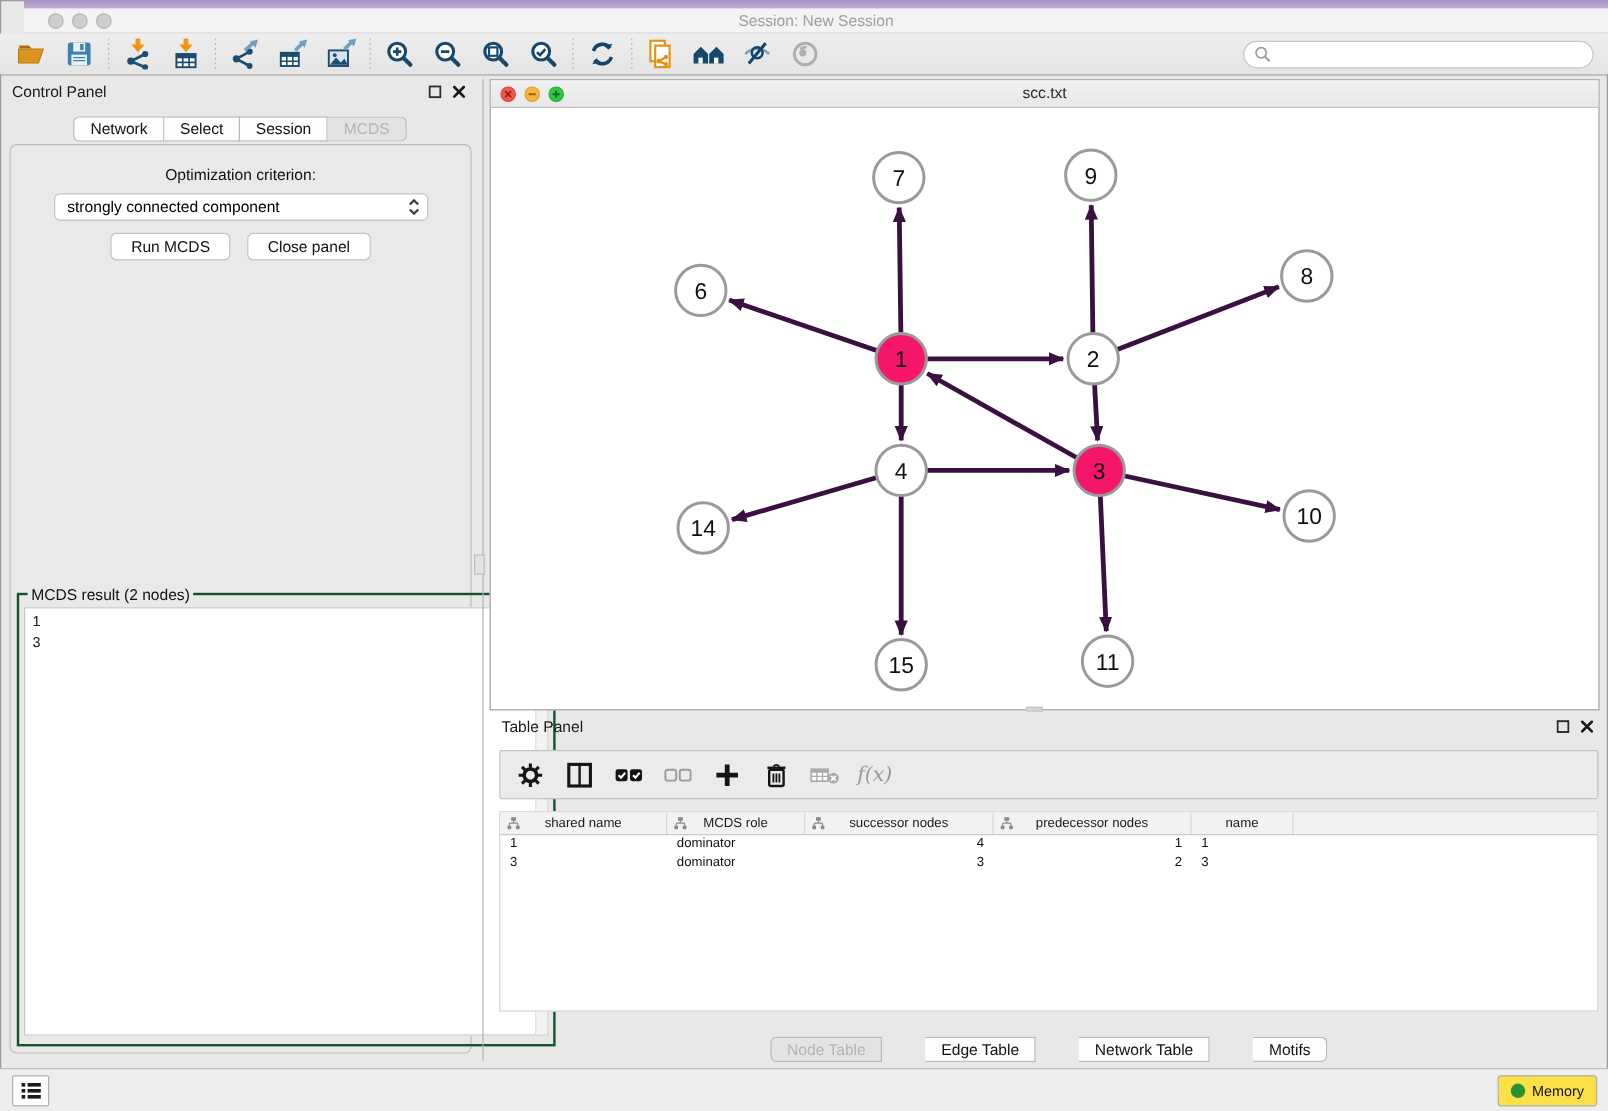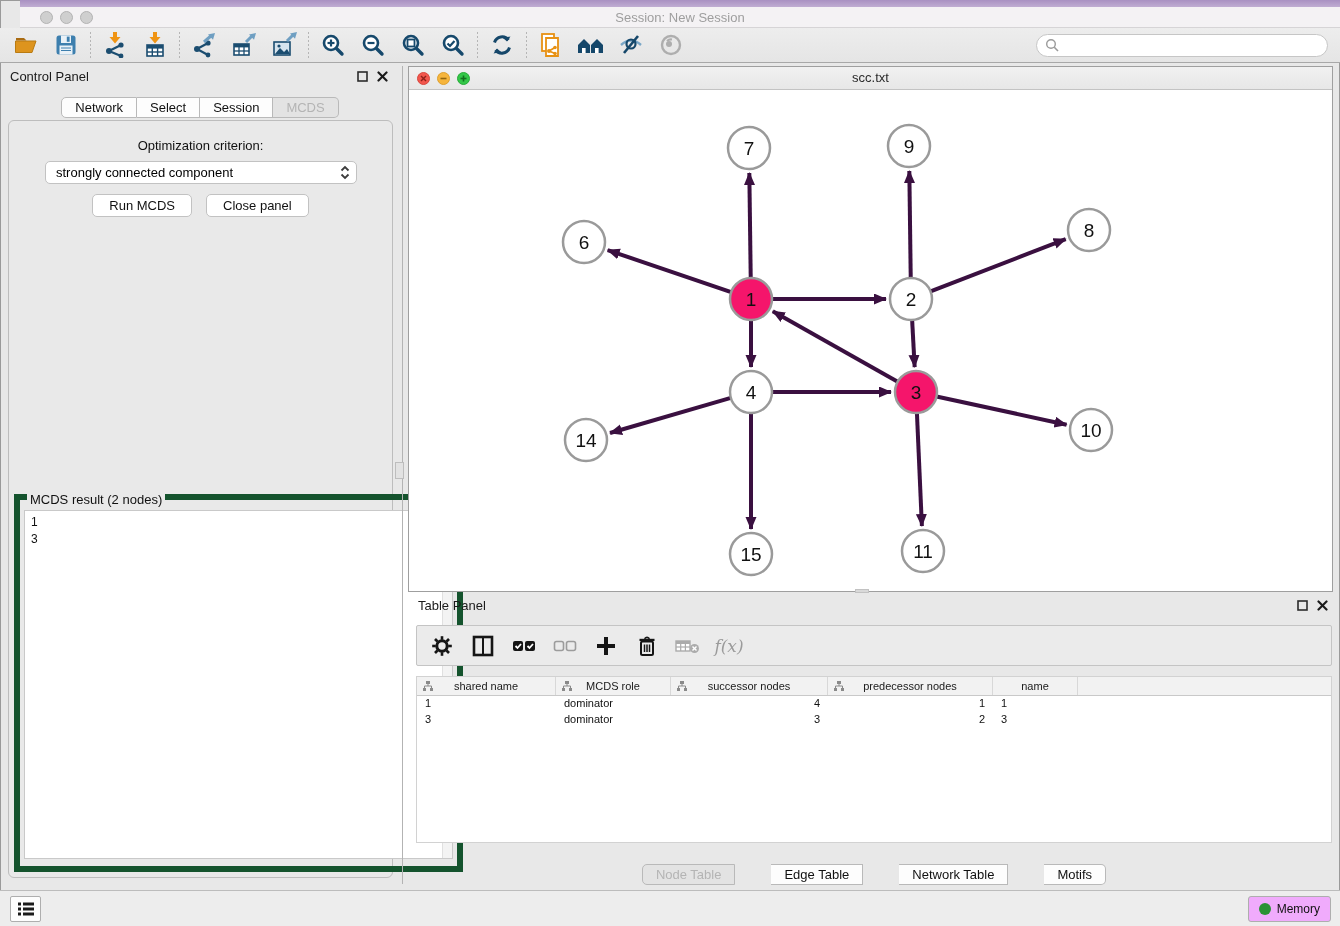--- a/index.html
+++ b/index.html
@@ -59,7 +59,7 @@
               border-radius:5px; font-size:13px; color:#111; line-height:21px; }
 
   #result-group { position:absolute; left:5px; top:373px; width:449px; height:378px;
-                  border:6px solid #14532d; }
+                  border:2px solid #14532d; }
   #result-legend { position:absolute; top:-8px; left:7px; background:#e9e9e9;
                    padding:0 3px; font-size:13px; color:#111; }
   #result-area { position:absolute; left:4px; right:4px; top:10px; bottom:7px;

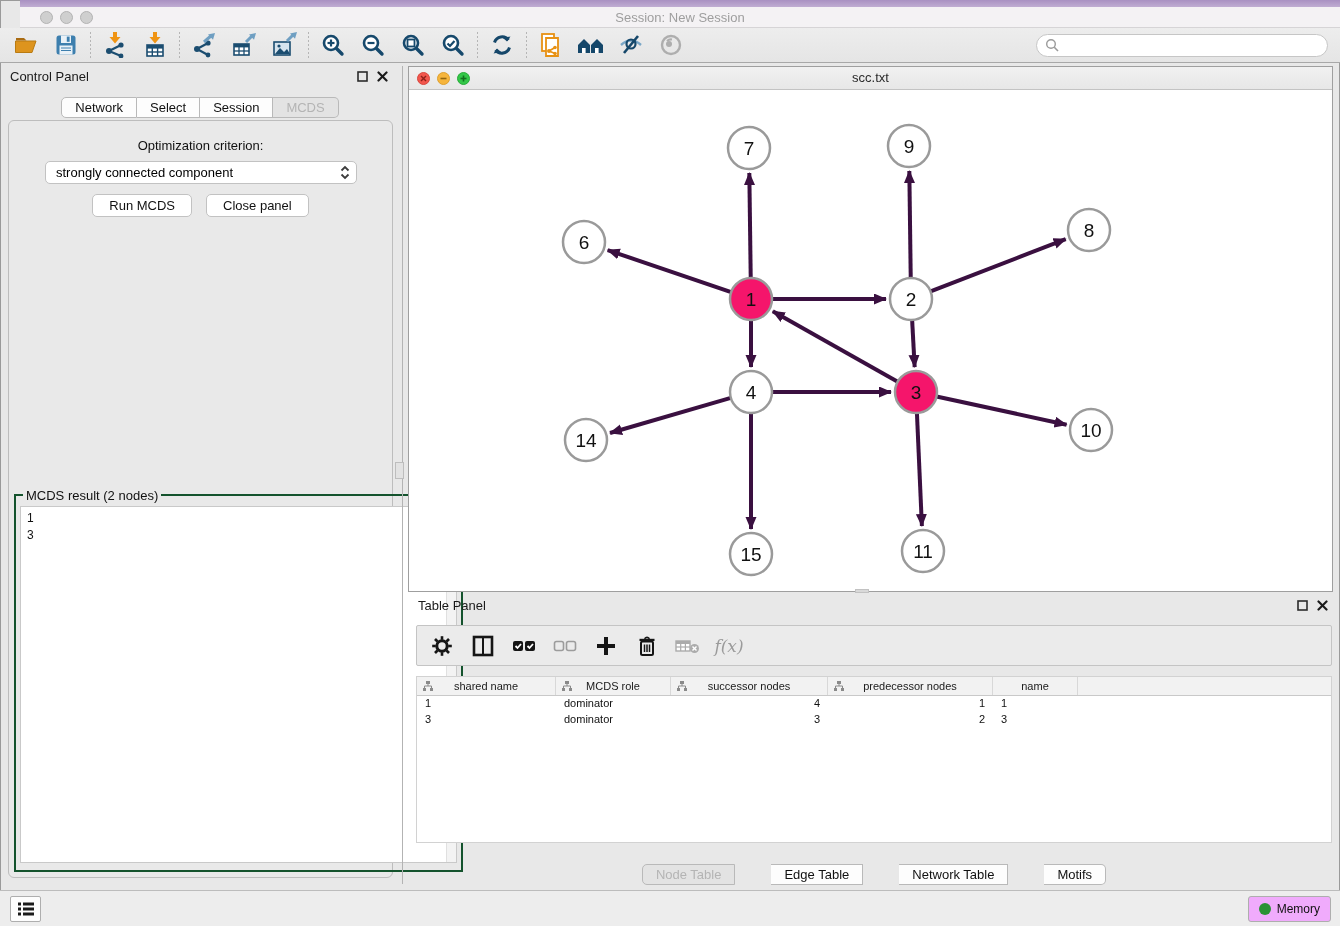--- a/index.html
+++ b/index.html
@@ -120,7 +120,7 @@
                  background:#fdfdfd; border:1px solid #aeaeae; border-radius:2px;
                  display:flex; align-items:center; justify-content:center; }
   #memory-button { position:absolute; right:9px; top:5px; height:26px; padding:0 10px;
-                   background:#f0abfc; border:1px solid #aeaeae; border-radius:3px;
+                   background:#fde047; border:1px solid #aeaeae; border-radius:3px;
                    display:flex; align-items:center; gap:6px; font-size:12px; color:#111; }
   #memory-dot { width:12px; height:12px; border-radius:50%; background:#2a9235; display:block; }
 </style>

